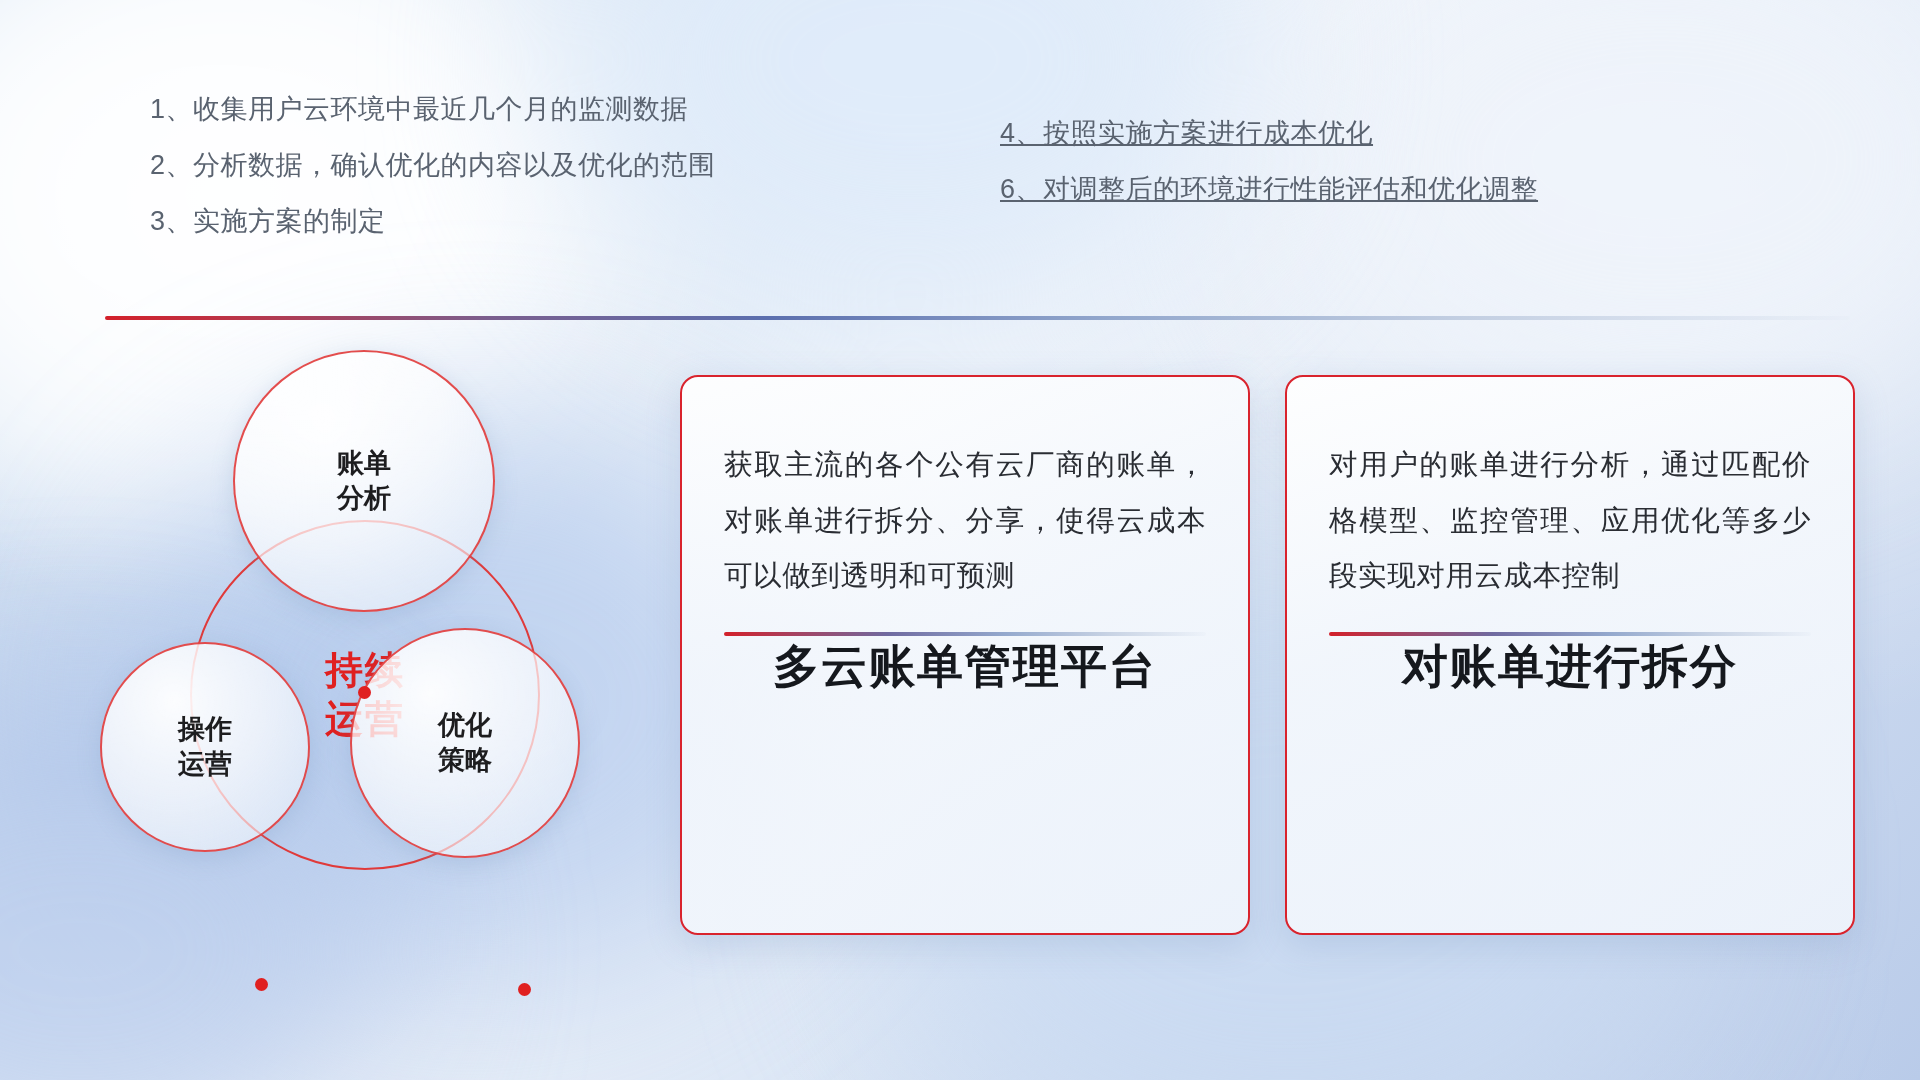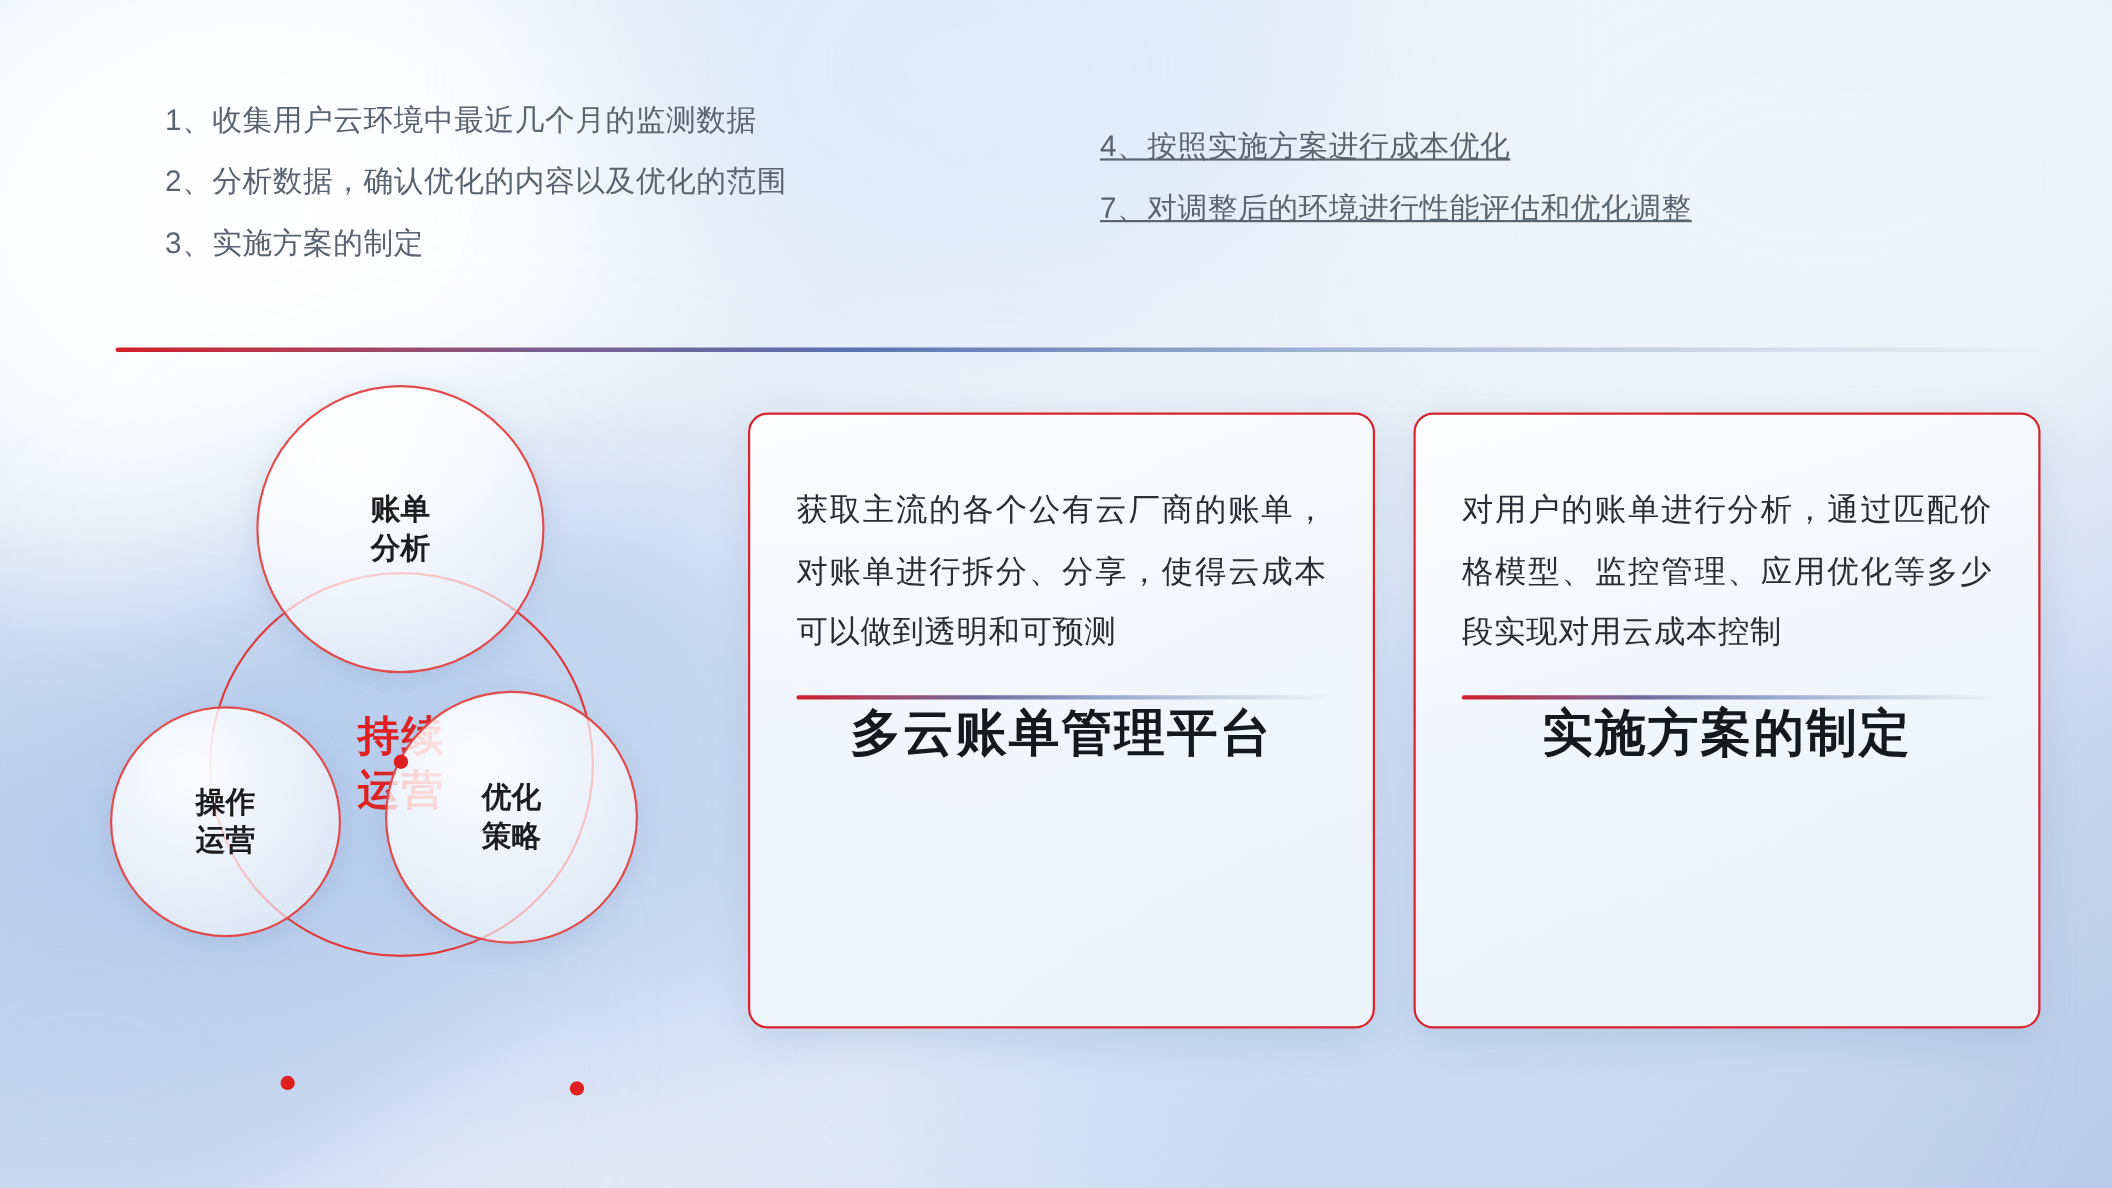--- a/index.html
+++ b/index.html
@@ -188,7 +188,7 @@
 
   <div class="list right">
     <div class="row">4、按照实施方案进行成本优化</div>
-    <div class="row">7、对调整后的环境进行性能评估和优化调整</div>
+    <div class="row">6、对调整后的环境进行性能评估和优化调整</div>
   </div>
 
   <div class="divider"></div>

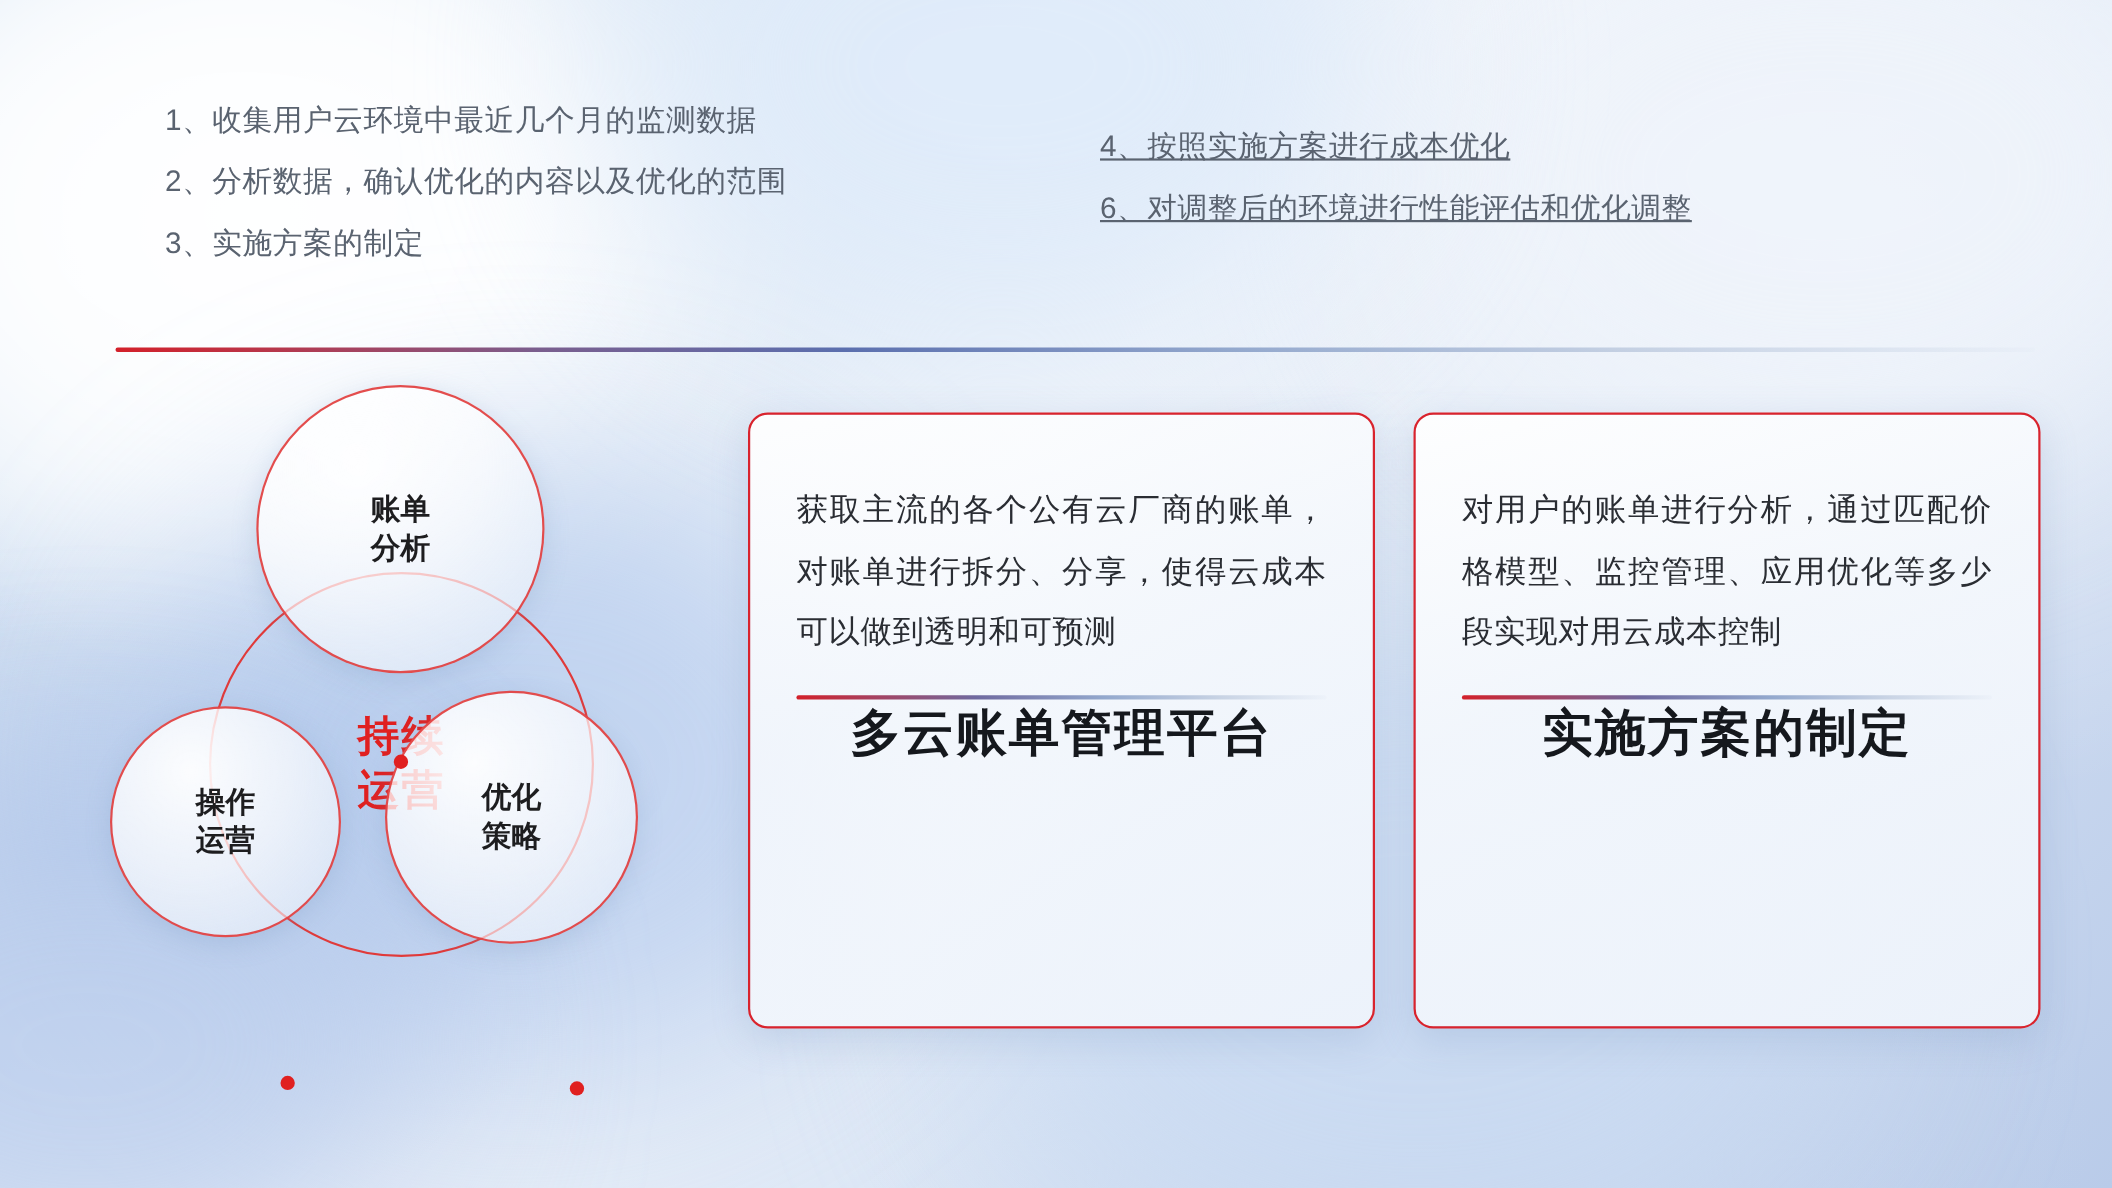--- a/index.html
+++ b/index.html
@@ -238,7 +238,7 @@
   <div class="card c2">
     <div class="body">对用户的账单进行分析，通过匹配价格模型、监控管理、应用优化等多少段实现对用云成本控制</div>
     <div class="rule"></div>
-    <div class="title">实施方案的制定</div>
+    <div class="title">对账单进行拆分</div>
   </div>
 
 </div>

